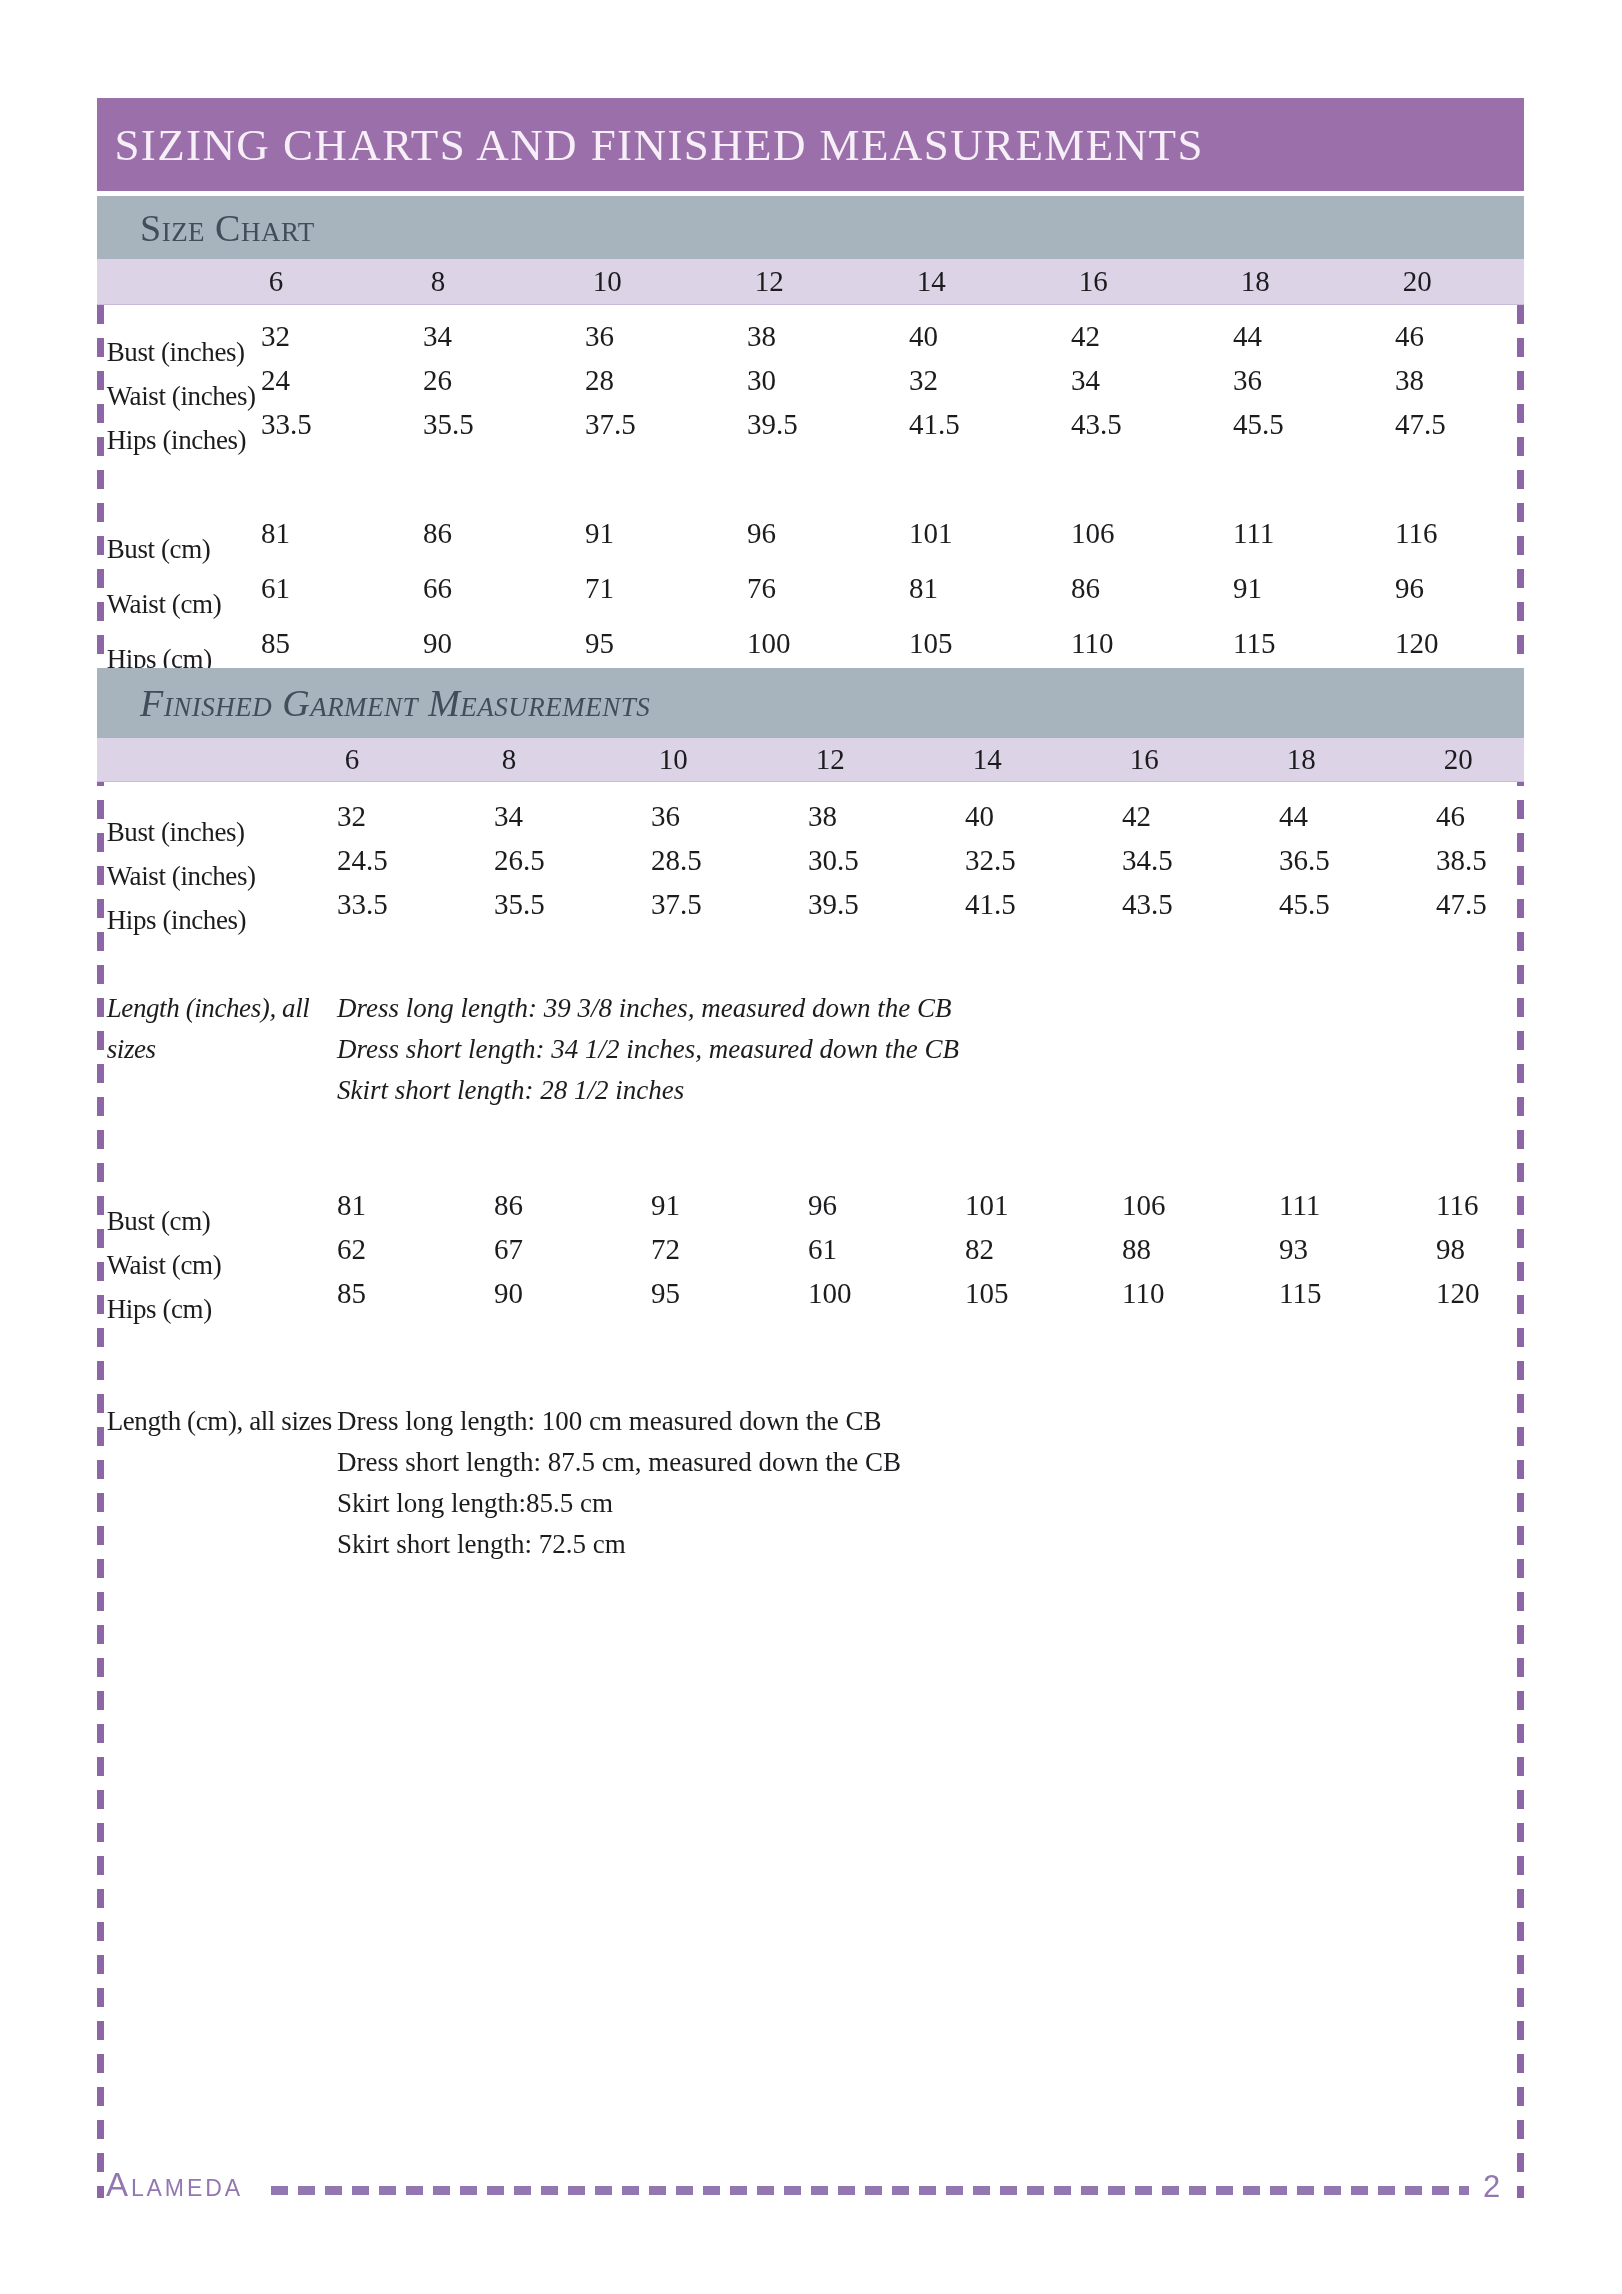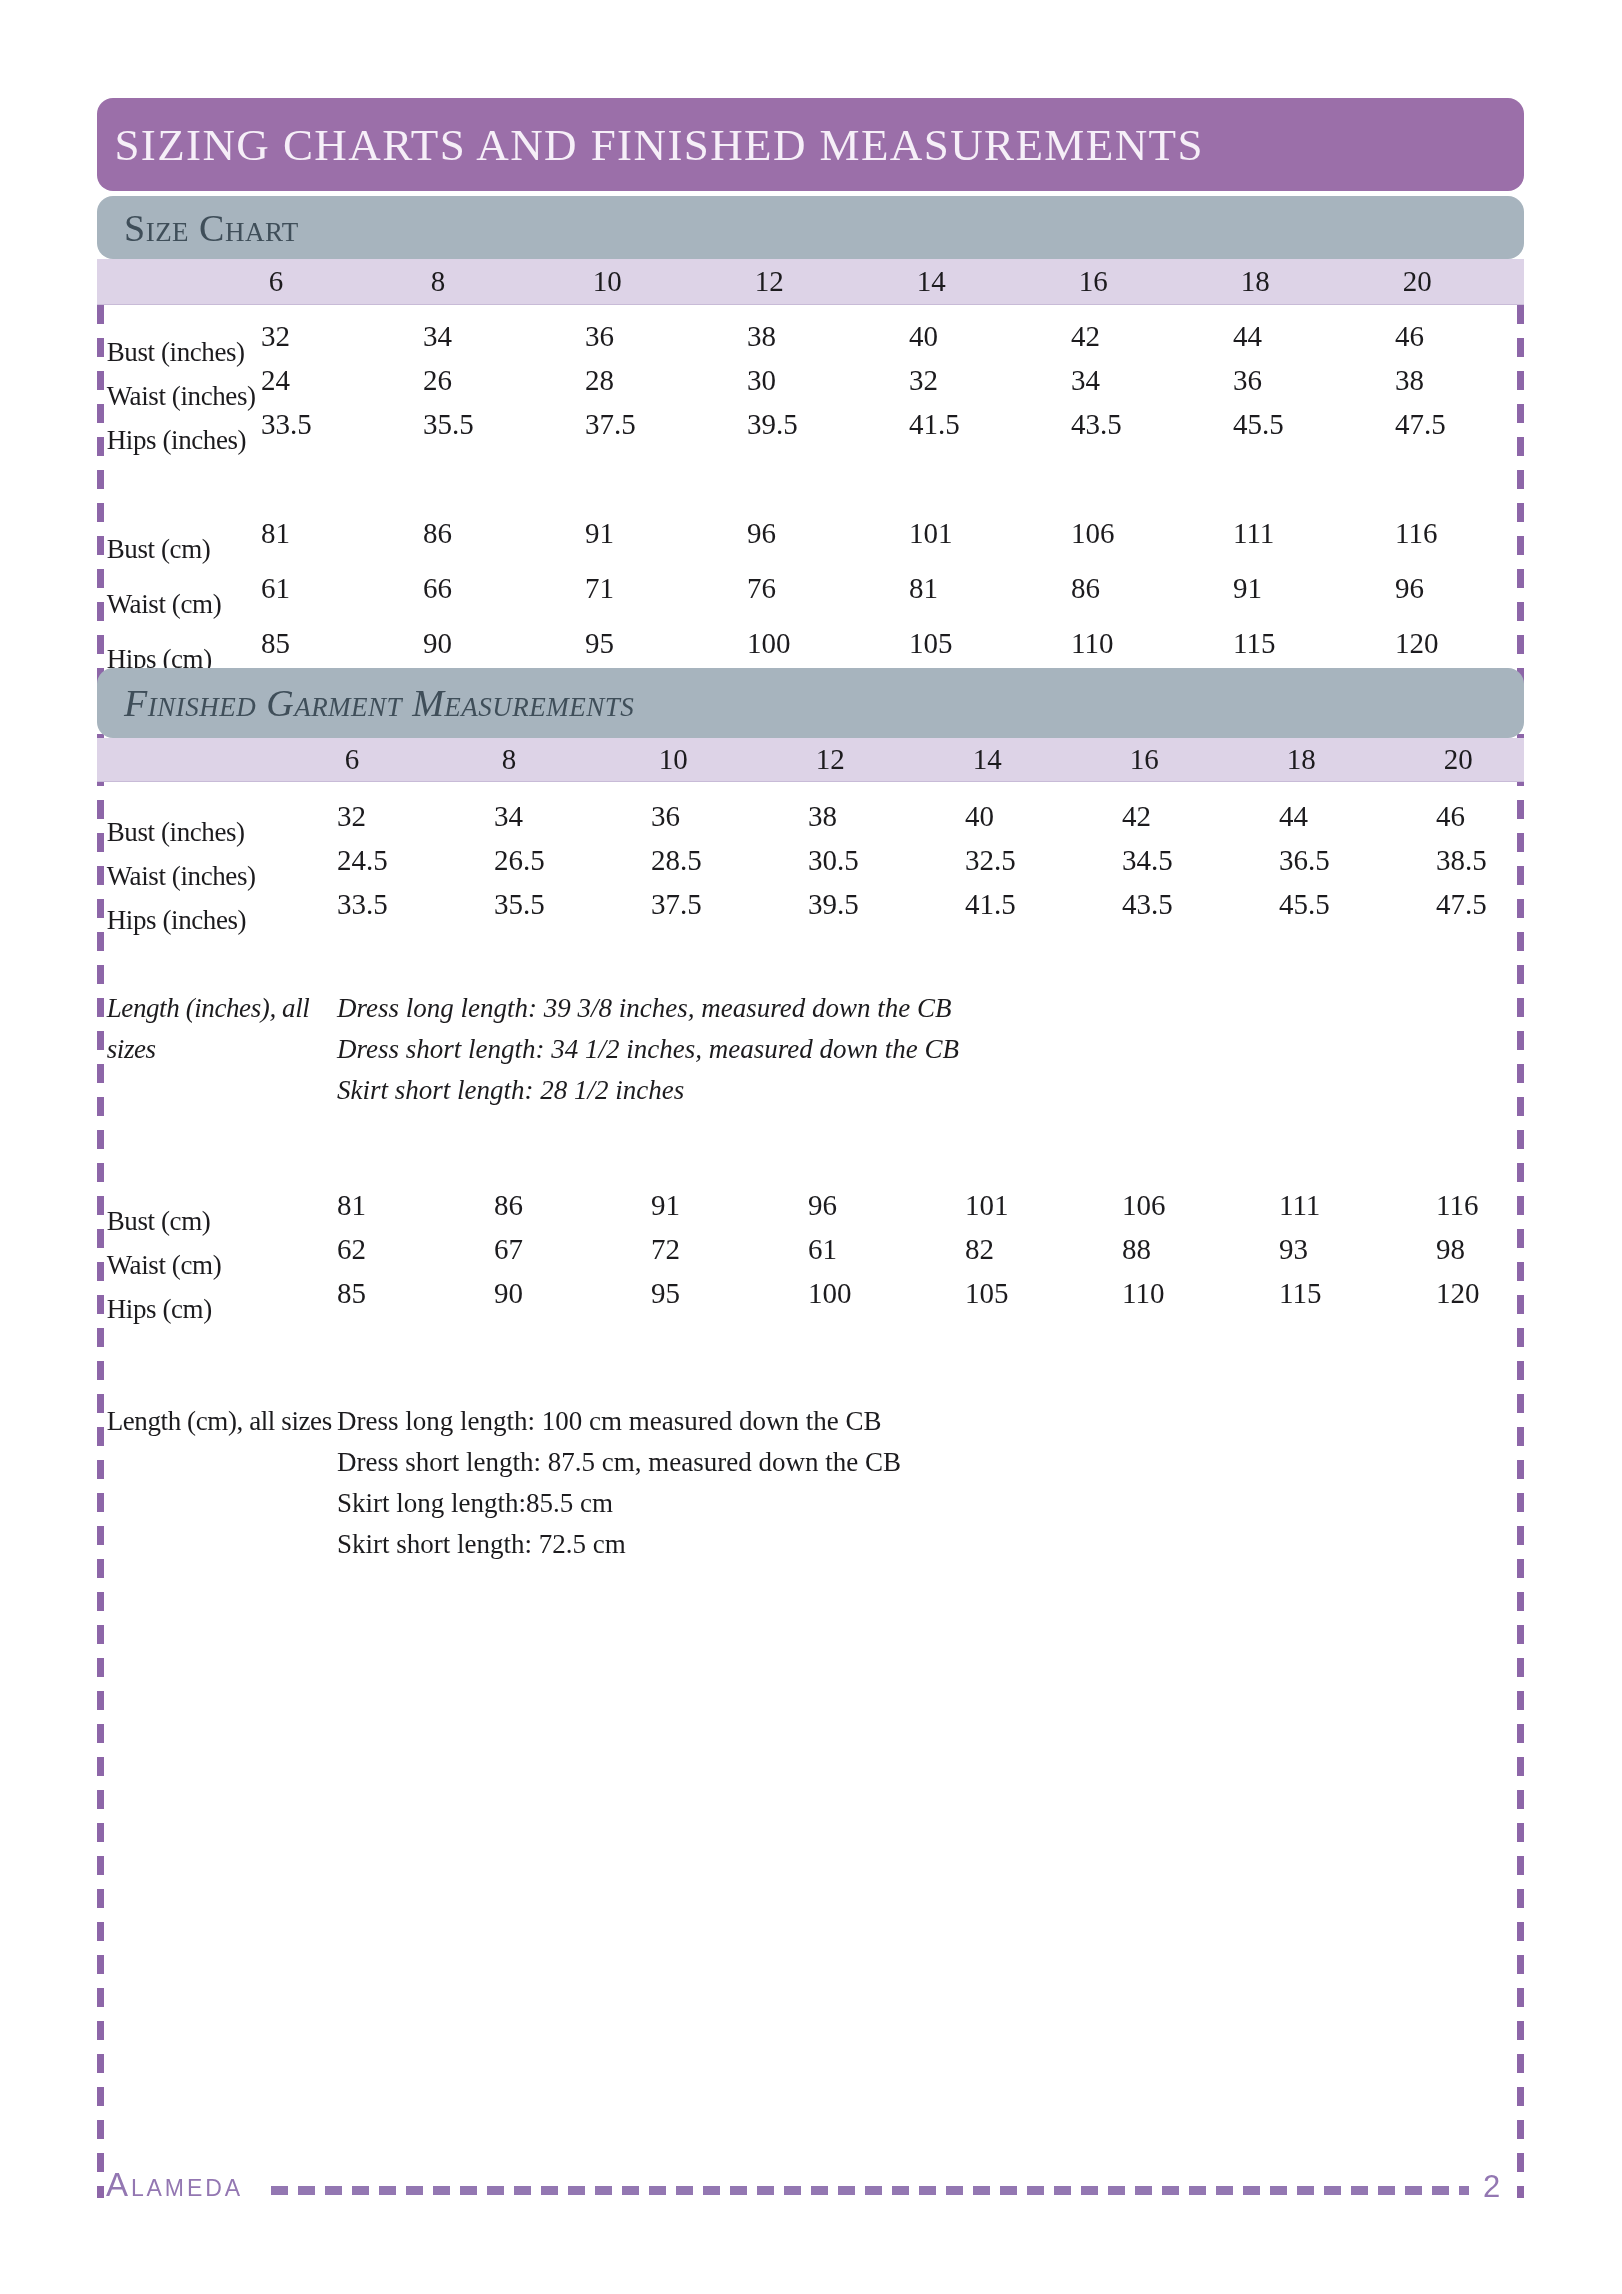--- a/index.html
+++ b/index.html
@@ -31,7 +31,7 @@
   .dash-v.right{left:1517px;}
 
   
-  .band{position:absolute;left:97px;width:1427px;z-index:2;display:flex;align-items:center;box-sizing:border-box;border-radius:16px;}
+  .band{position:absolute;left:97px;width:1427px;z-index:2;display:flex;align-items:center;box-sizing:border-box;}
   .title-band{top:98px;height:93px;background:var(--purple_band);padding-left:17.4px;}
   .title-band h1{
     margin:0;font-size:45px;font-weight:normal;color:var(--band_text);

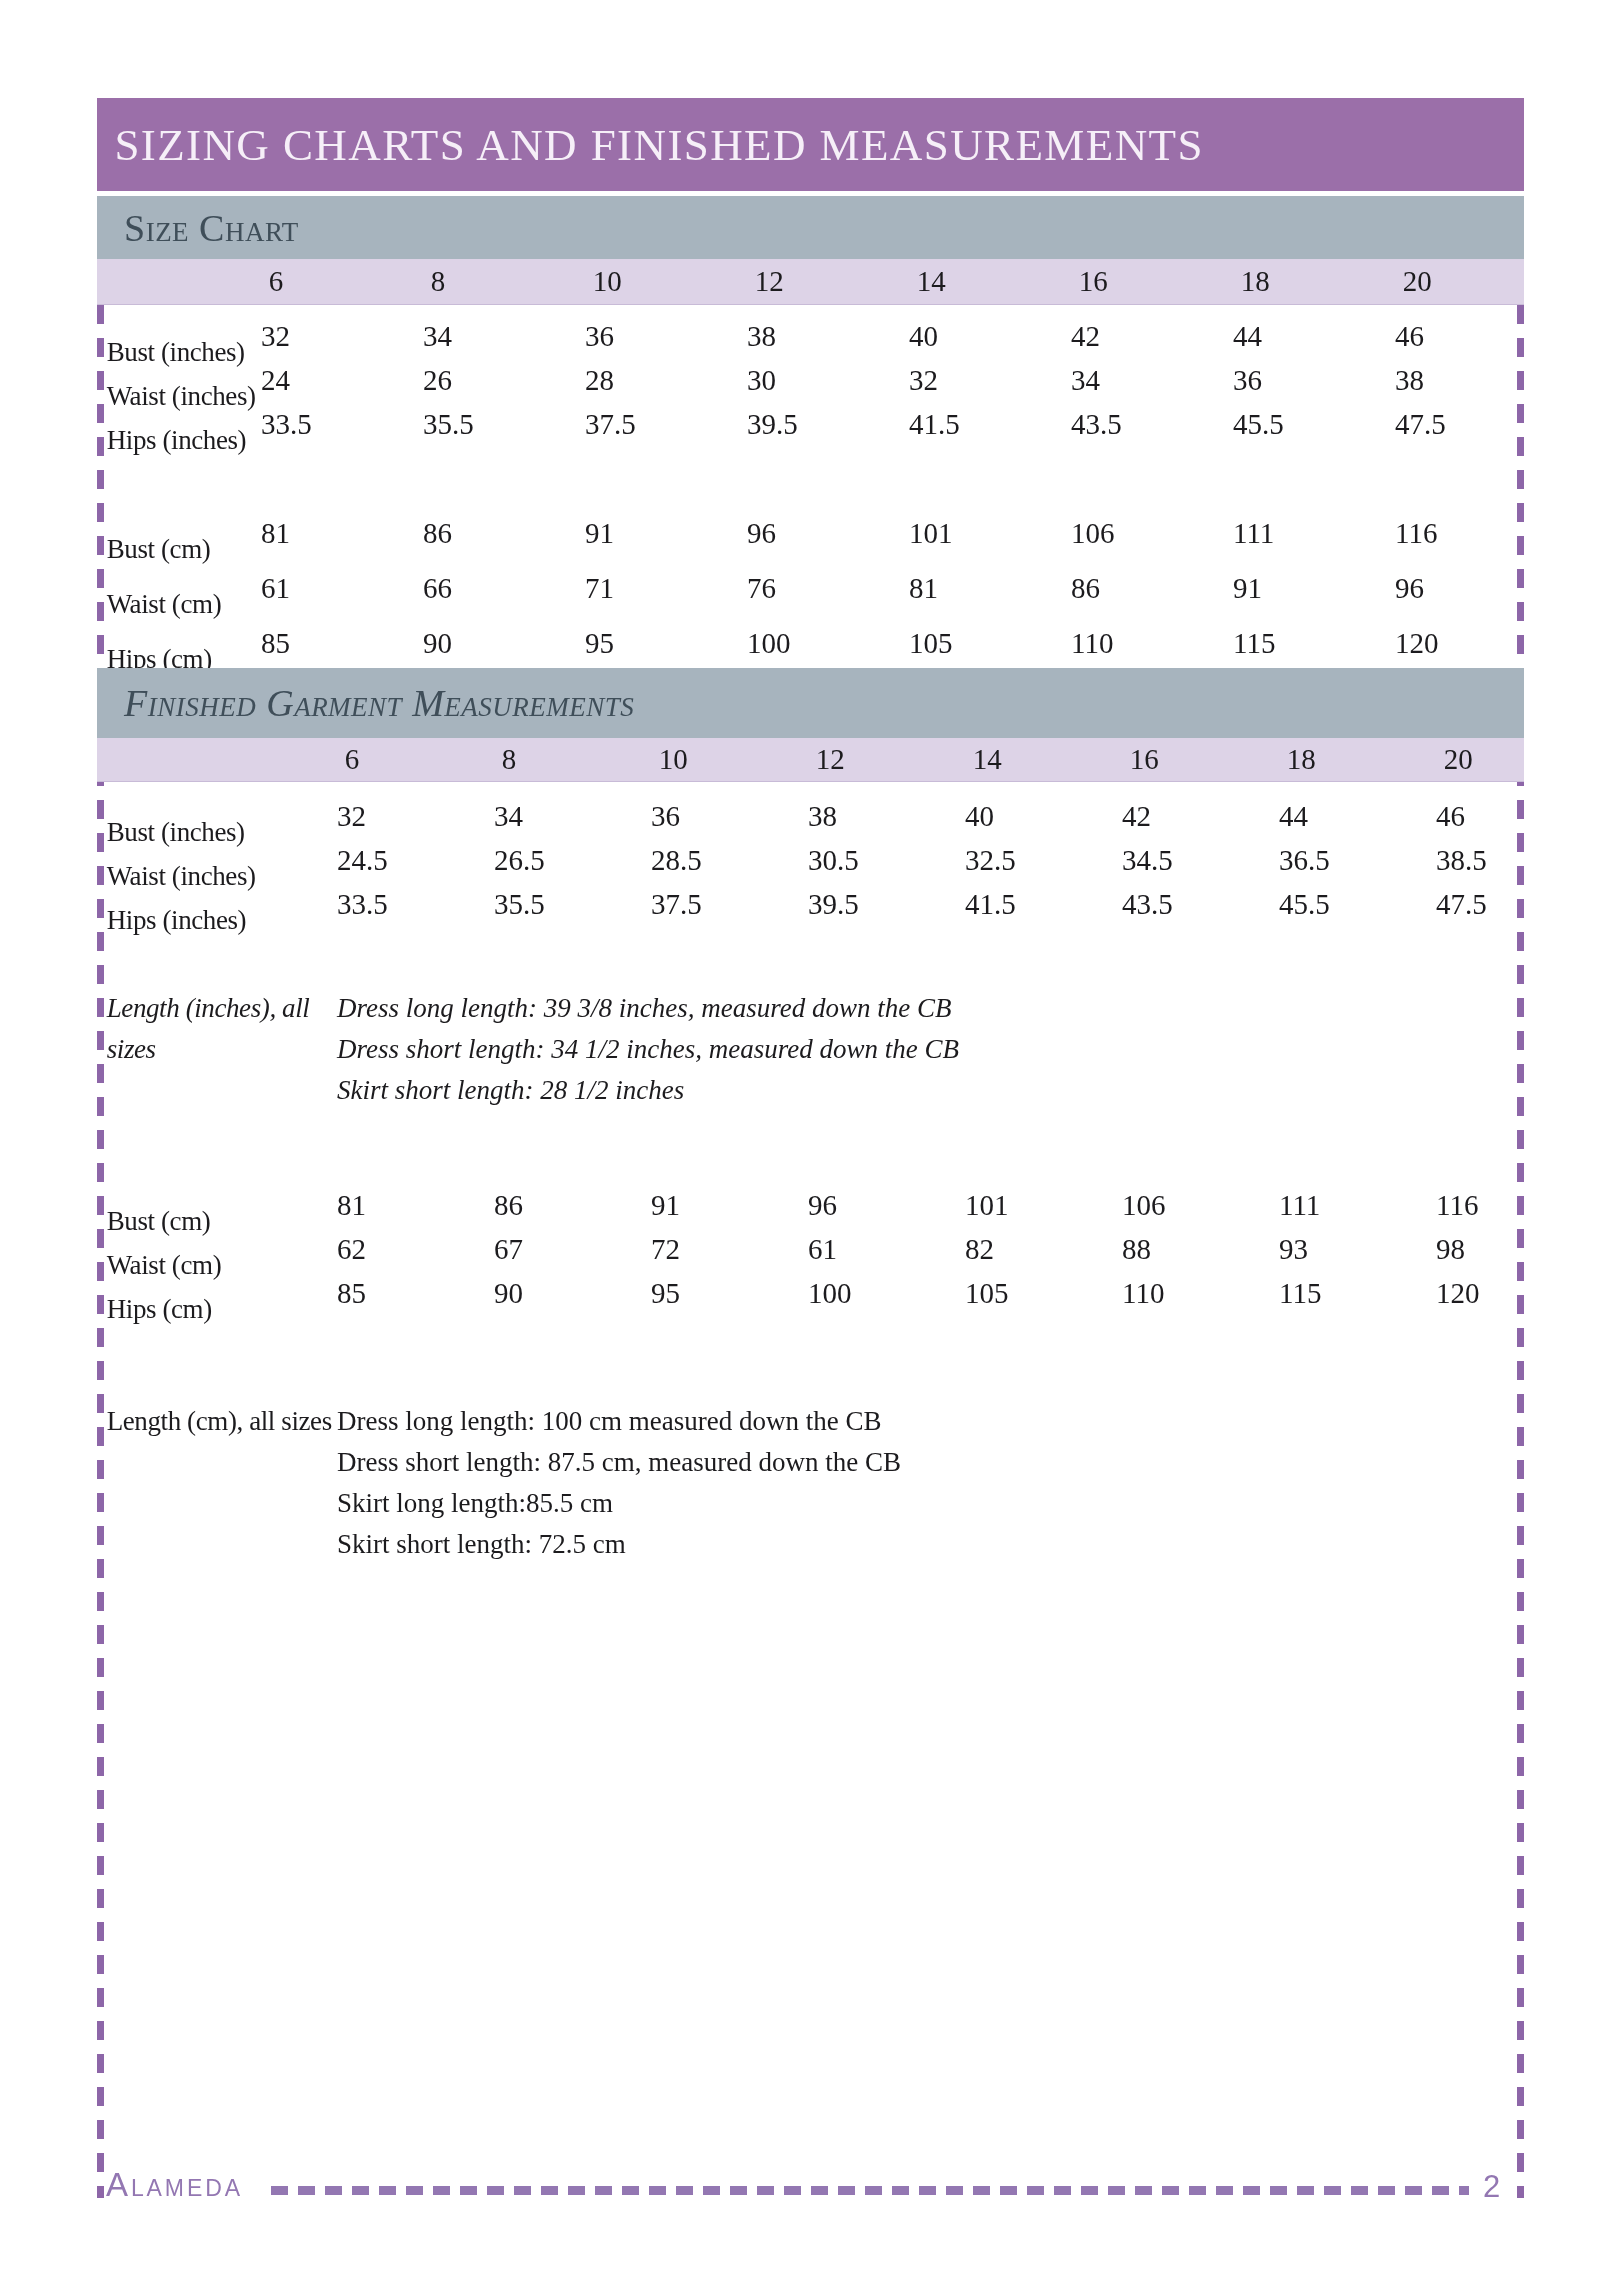--- a/index.html
+++ b/index.html
@@ -39,7 +39,7 @@
   }
   .section-band{background:var(--slate_band);padding-left:27px;}
   .section-band h2{
-    margin:0;font-weight:normal;font-variant:small-caps;
+    margin:16px;font-weight:normal;font-variant:small-caps;
     font-size:38px;color:var(--slate_text);letter-spacing:0.5px;
   }
   .band-size-chart{top:196px;height:63px;}

